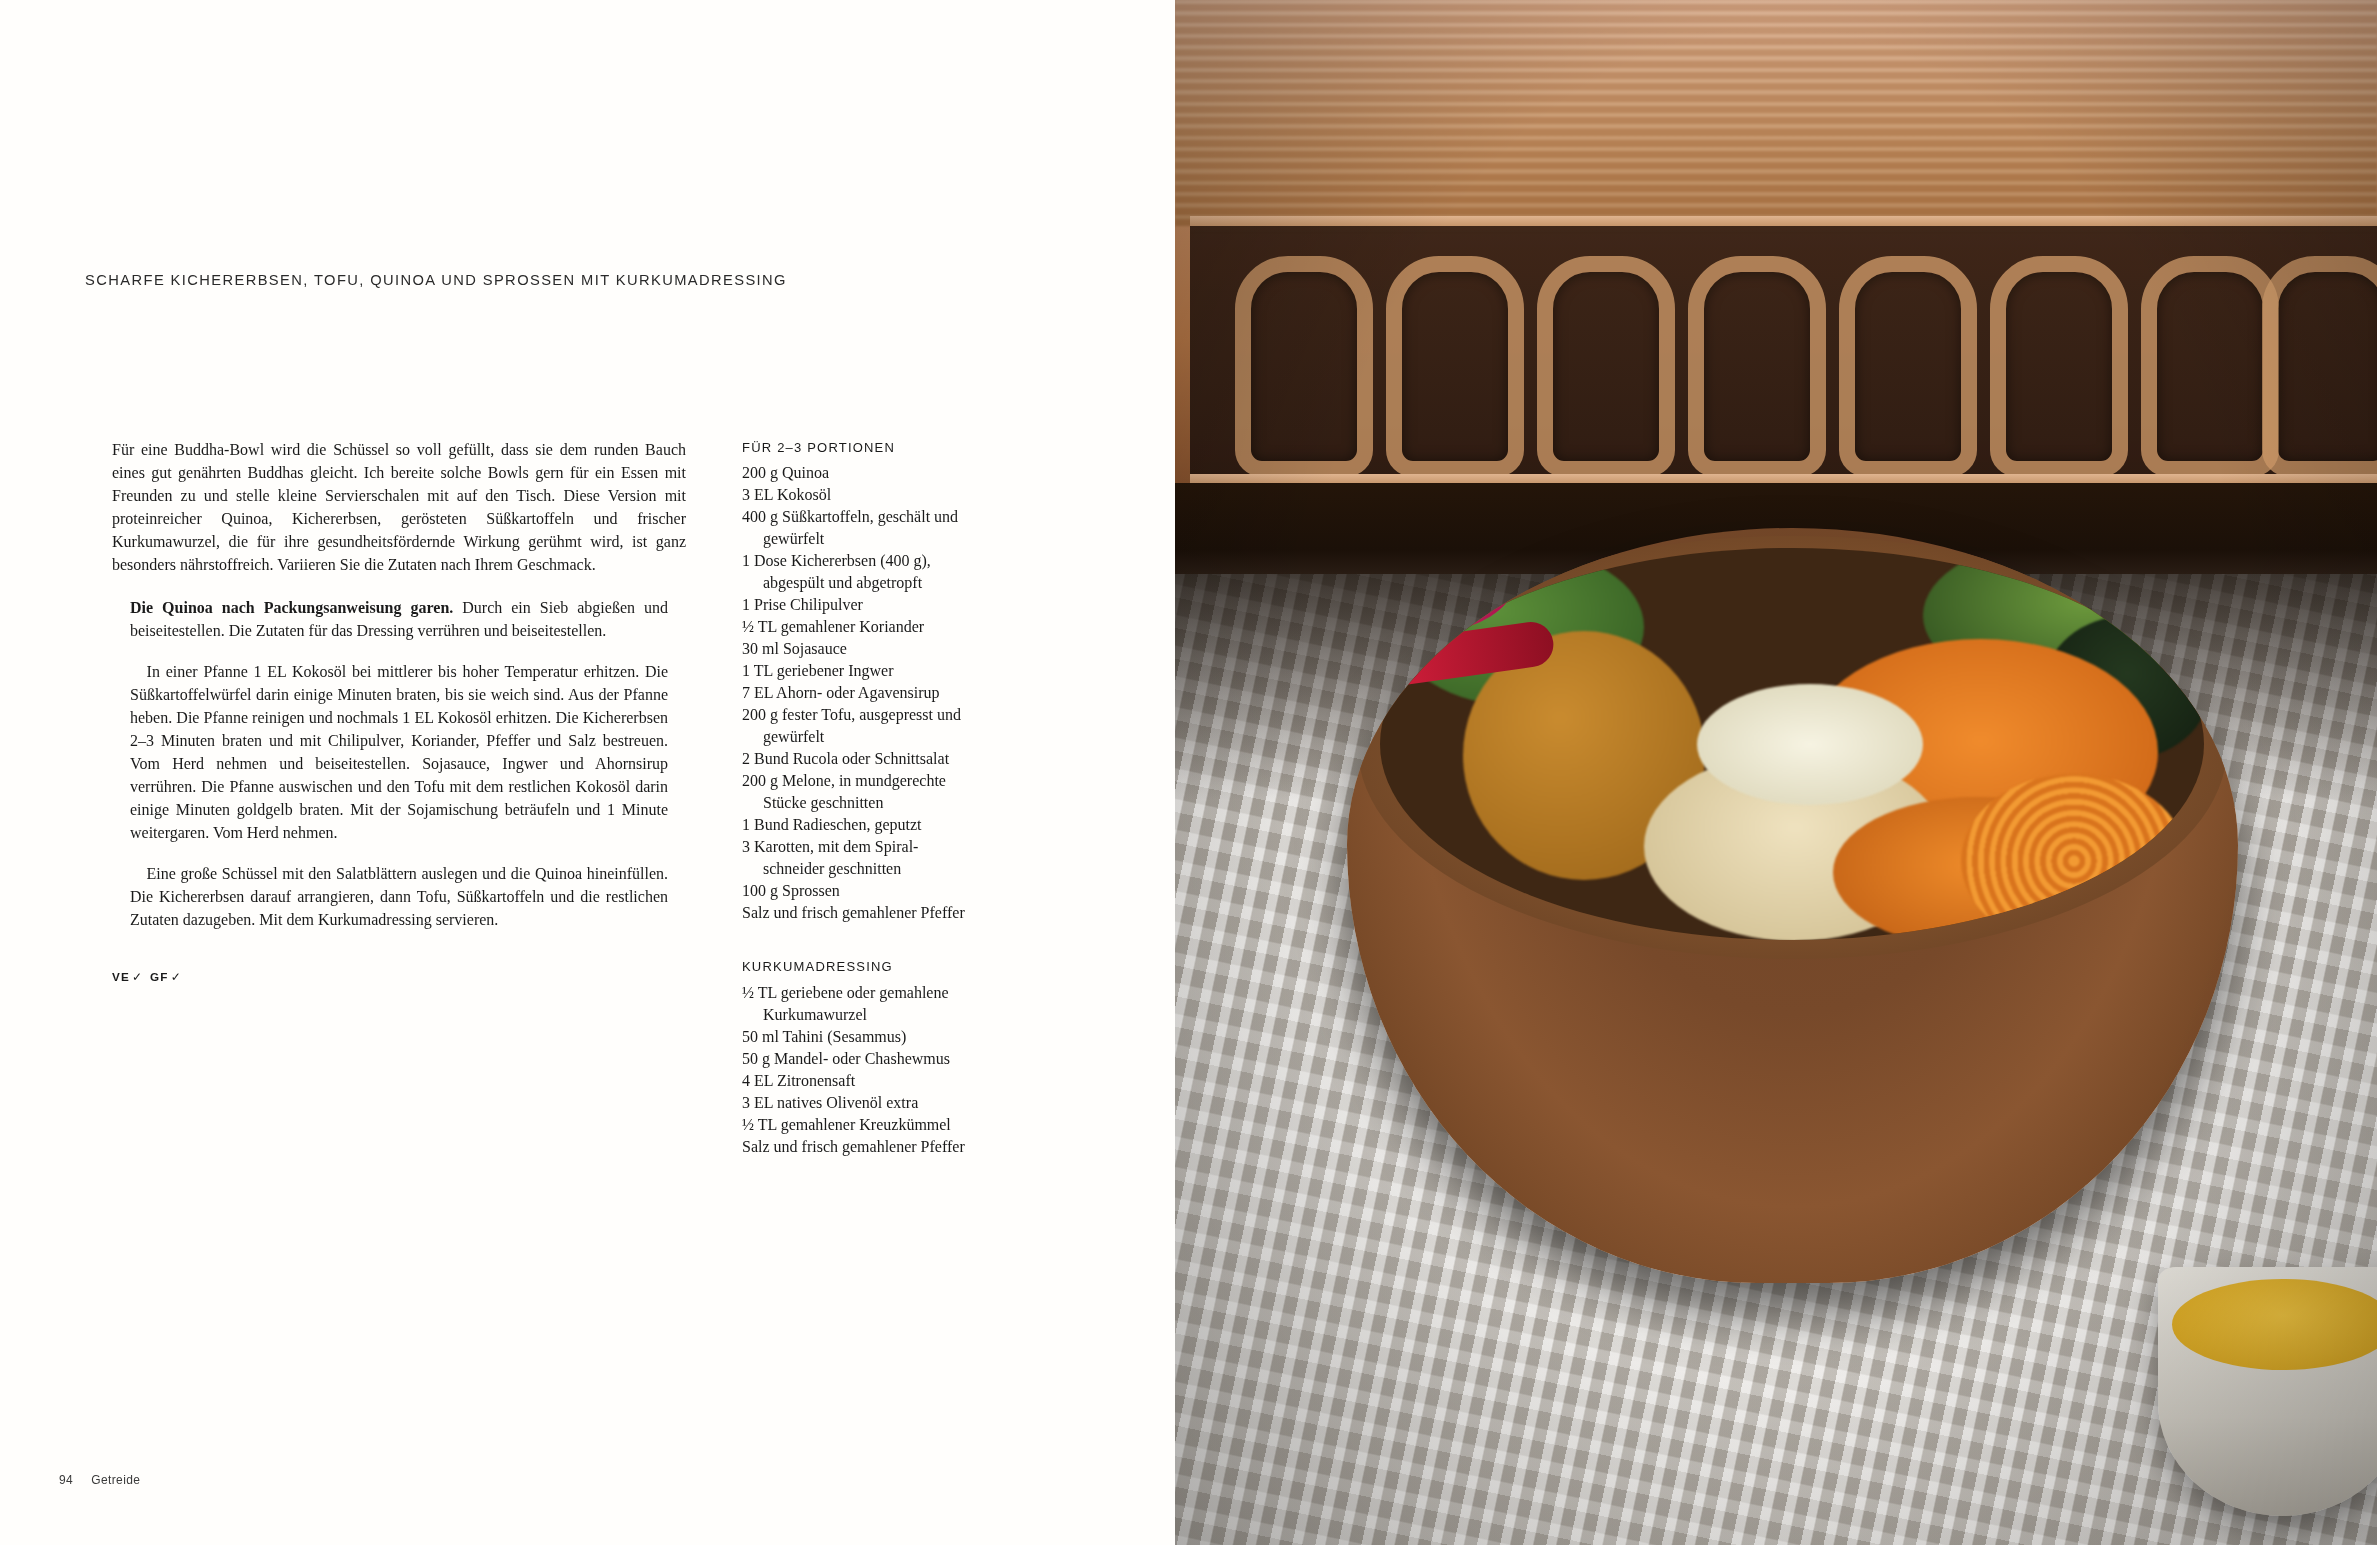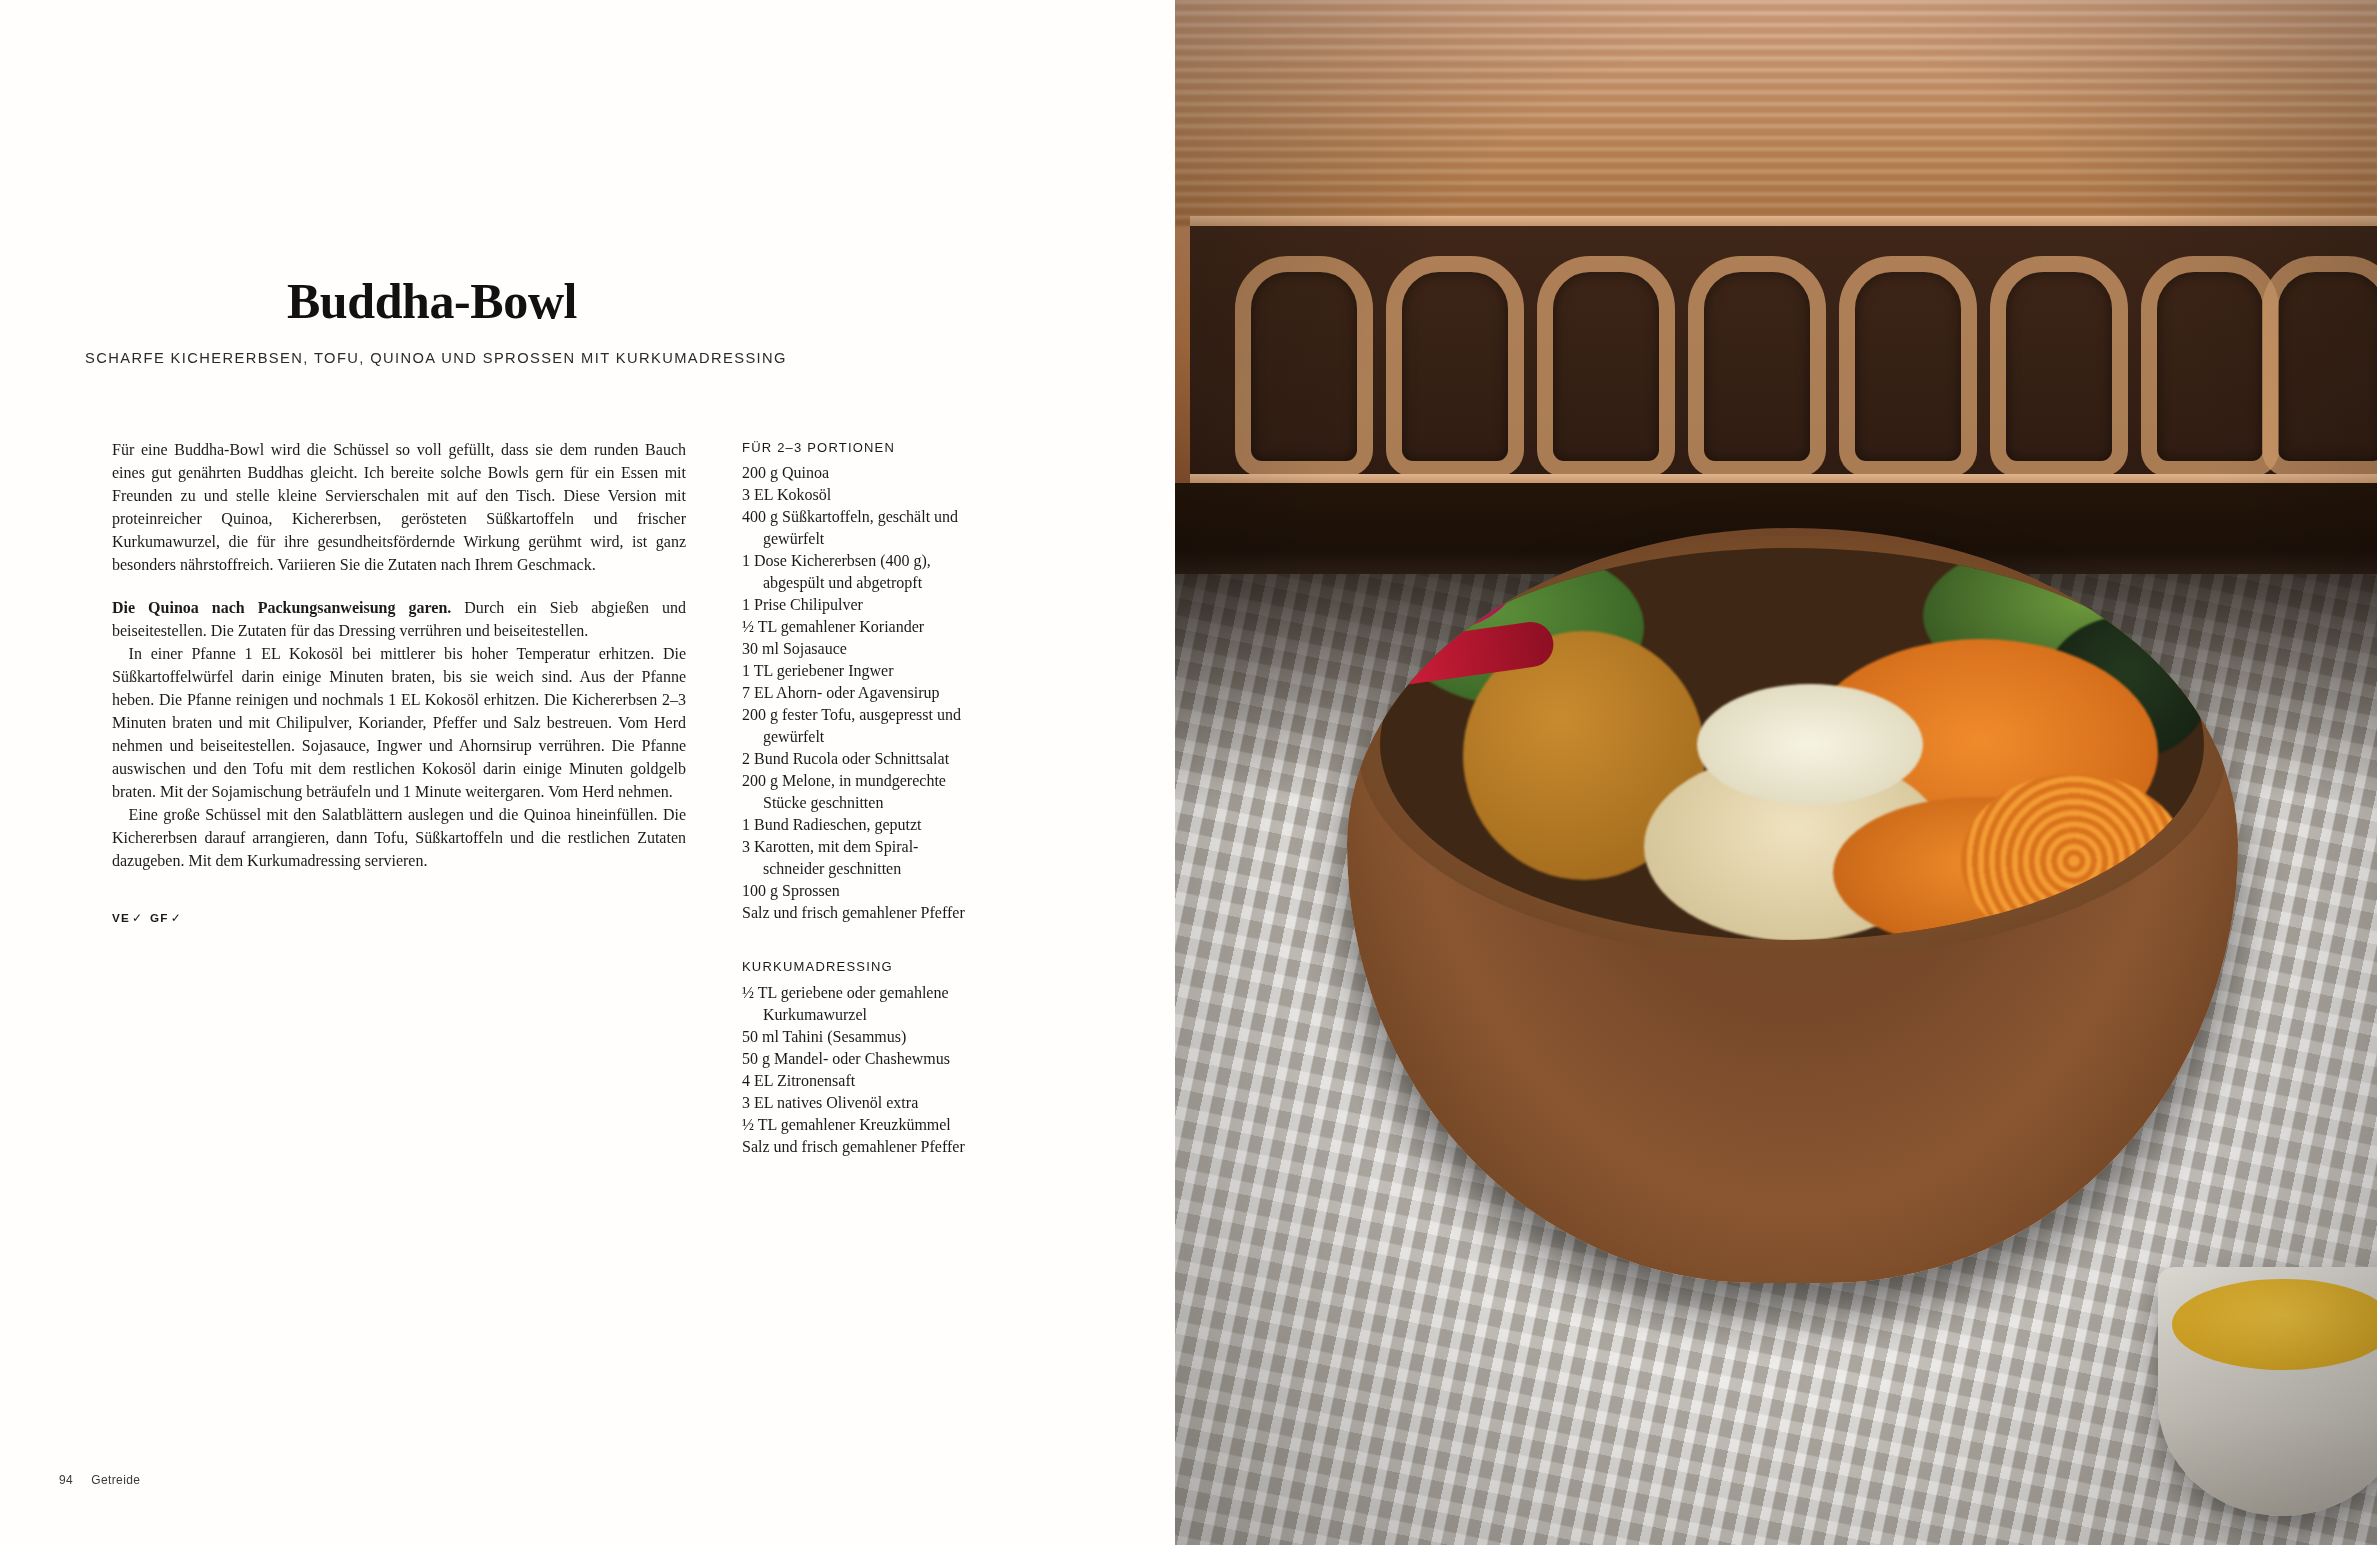--- a/index.html
+++ b/index.html
@@ -289,7 +289,6 @@
   <div class="text-page">
 
     <div class="title-block">
-      <h1 class="recipe-title">Buddha-Bowl</h1>
       <div class="recipe-subtitle">SCHARFE KICHERERBSEN, TOFU, QUINOA UND SPROSSEN MIT KURKUMADRESSING</div>
     </div>
 

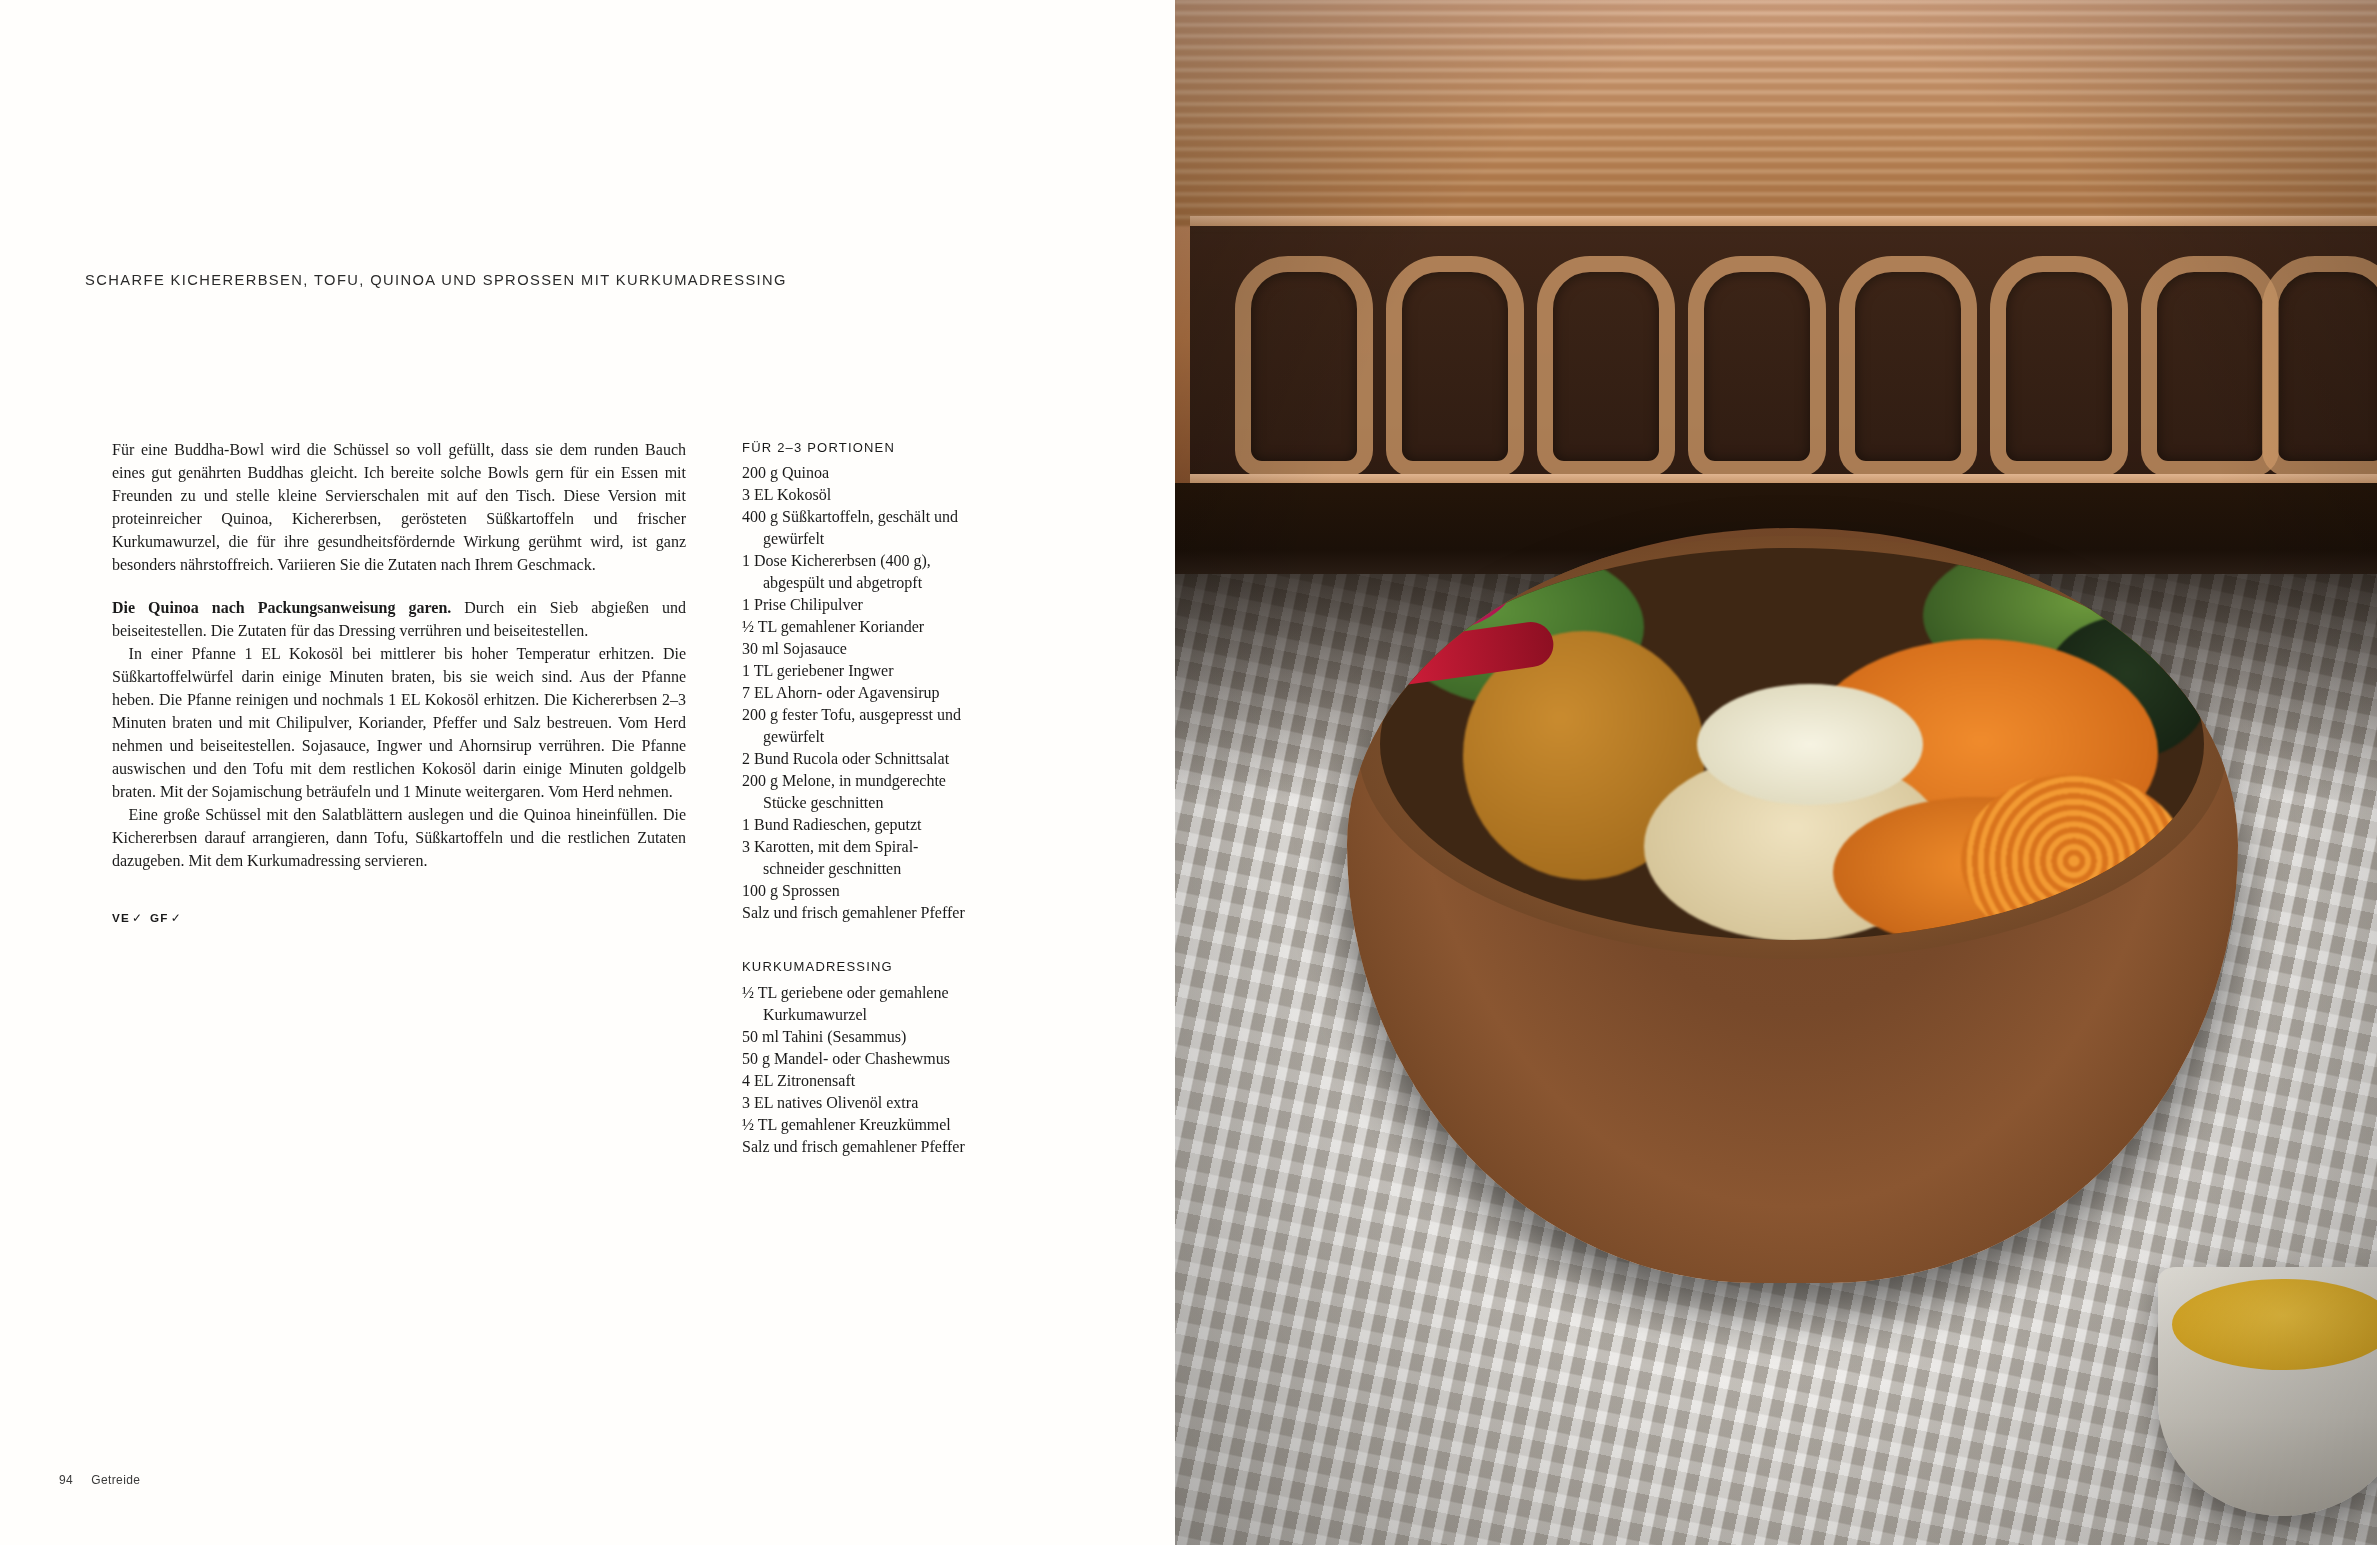--- a/index.html
+++ b/index.html
@@ -93,7 +93,7 @@
   .step-par {
     font-size: 16px;
     line-height: 23px;
-    margin: 0;
+    margin: 18px;
     text-align: justify;
   }
   .step-par.indent {

